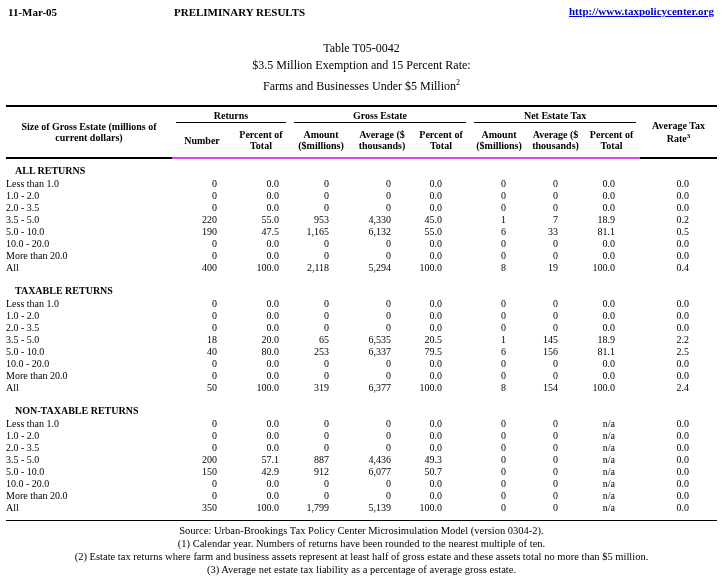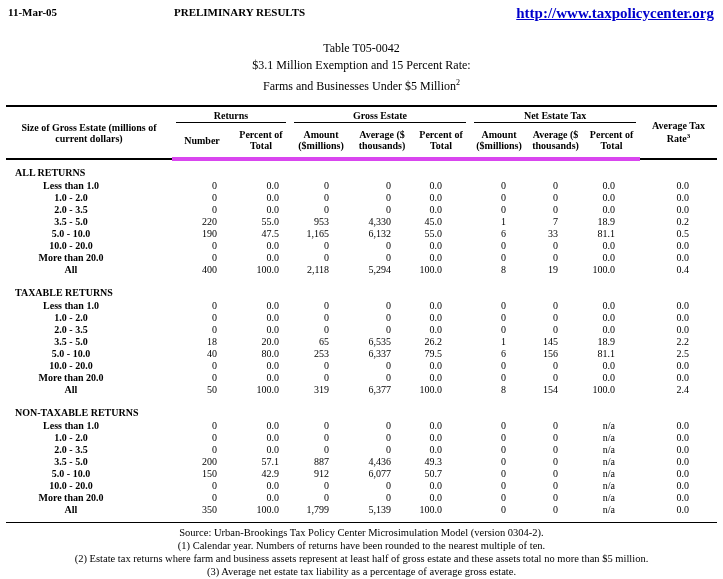--- a/index.html
+++ b/index.html
@@ -22,7 +22,7 @@
   .topbar .link {
     position: absolute; right: 9px; top: 5px;
     color: #0000cc; text-decoration: underline;
-    font-weight: bold; font-size: 15px;
+    font-weight: bold; font-size: 11px;
   }
   .titles { text-align: center; margin-top: 10px; }
   .titles div { font-weight: normal; font-size: 12px; line-height: 17px; }

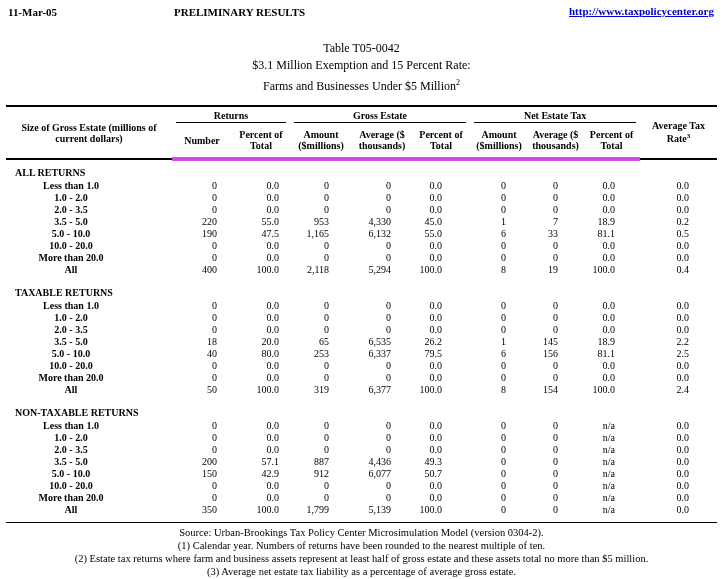--- a/index.html
+++ b/index.html
@@ -103,7 +103,7 @@
 
 <div class="titles">
   <div>Table T05-0042</div>
-  <div>$3.1 Million Exemption and 15 Percent Rate:</div>
+  <div>$3.5 Million Exemption and 15 Percent Rate:</div>
   <div><span>Farms and Businesses Under $5 Million</span><sup>2</sup></div>
 </div>
 

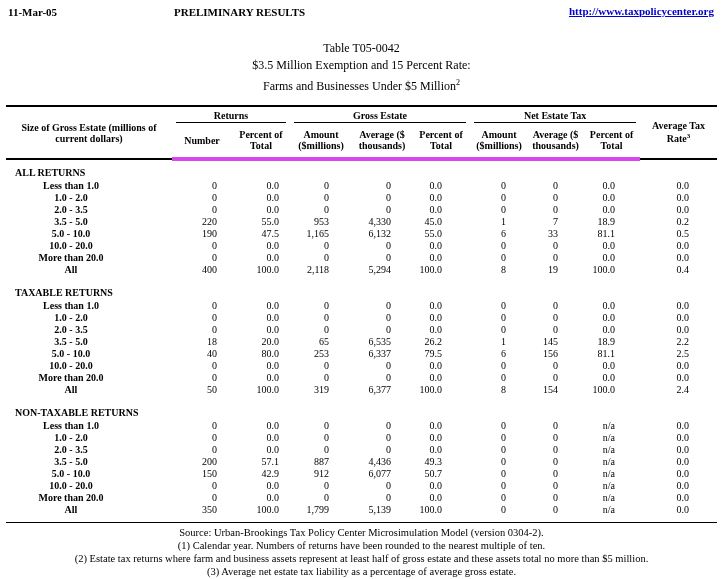--- a/index.html
+++ b/index.html
@@ -64,7 +64,7 @@
     padding-bottom: 1px;
     margin: 0 4px;
   }
-  thead tr.subrow th { height: 32px; border-bottom: 4px solid #d946ef; padding: 1px 2px; }
+  thead tr.subrow th { height: 32px; border-bottom: 2px solid #d946ef; padding: 1px 2px; }
 
   tbody td { line-height: 12px; }
   tr.section-title td {

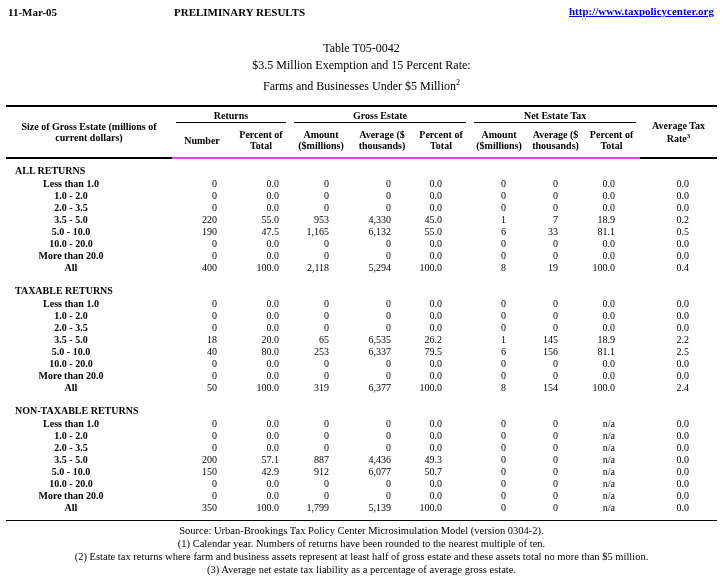--- a/index.html
+++ b/index.html
@@ -74,7 +74,7 @@
     height: 14px;
   }
   tr.data-row td { height: 12px; white-space: nowrap; }
-  td.rowlabel { font-weight: bold; text-align: center; padding-right: 36px; }
+  td.rowlabel { font-weight: normal; text-align: left; padding-right: 36px; }
   td.num { text-align: right; }
   td.n1 { padding-right: 15px; }
   td.n2 { padding-right: 11px; }

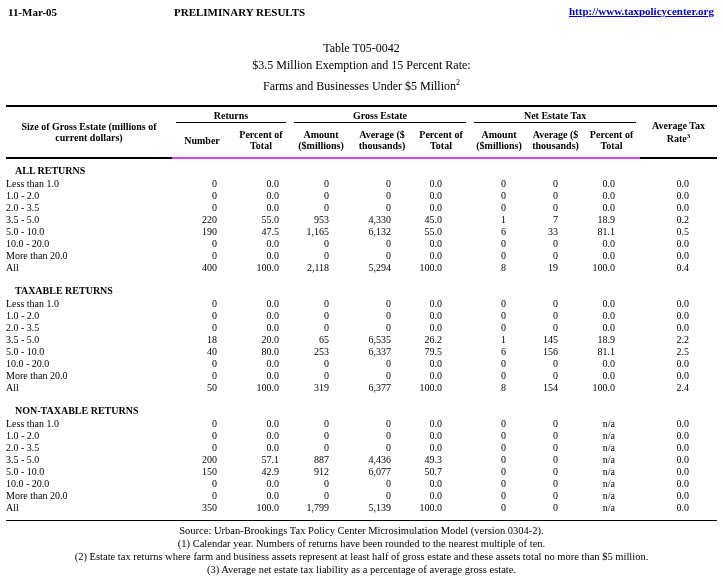--- a/index.html
+++ b/index.html
@@ -296,7 +296,7 @@
         <td class="num n2">20.0</td>
         <td class="num n3">65</td>
         <td class="num n4">6,535</td>
-        <td class="num n5">26.2</td>
+        <td class="num n5">20.5</td>
         <td class="num n6">1</td>
         <td class="num n7">145</td>
         <td class="num n8">18.9</td>

